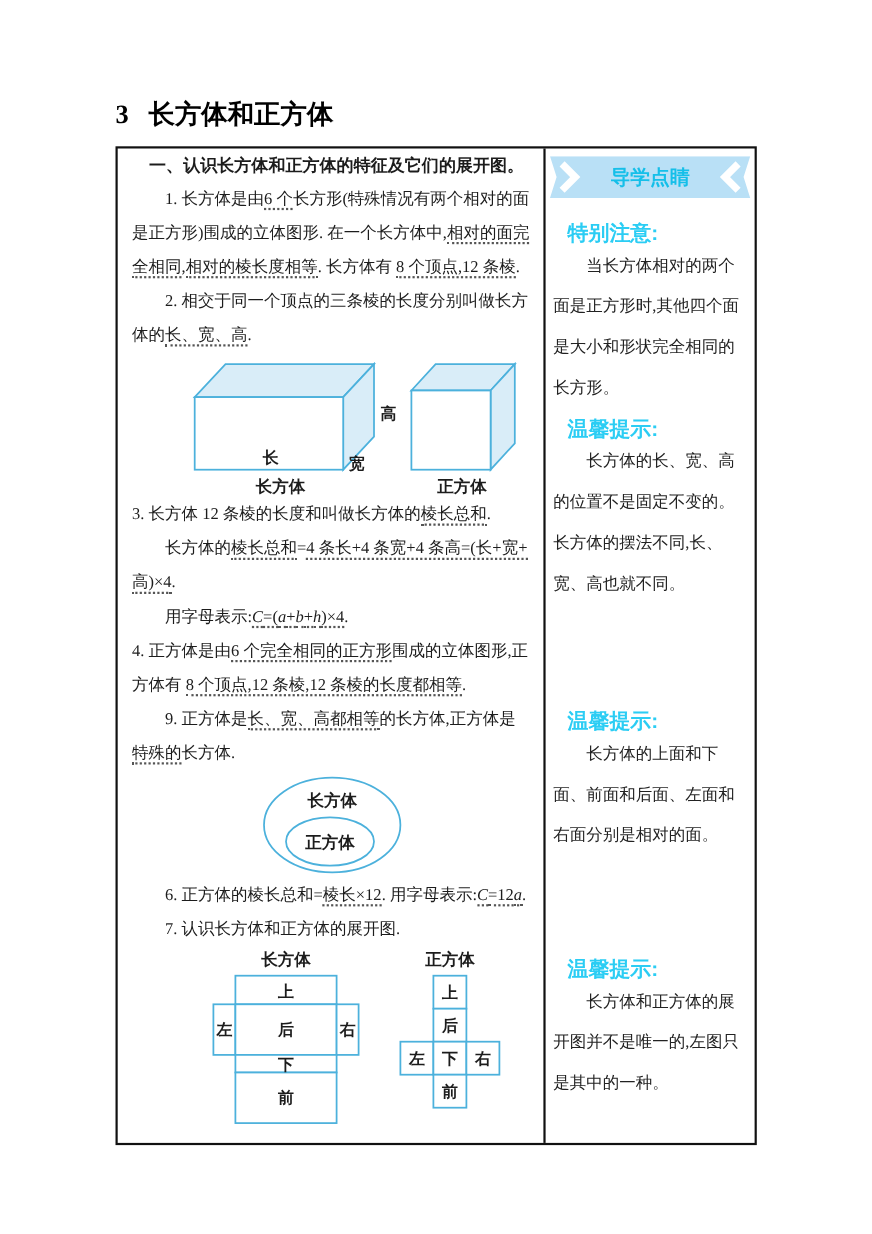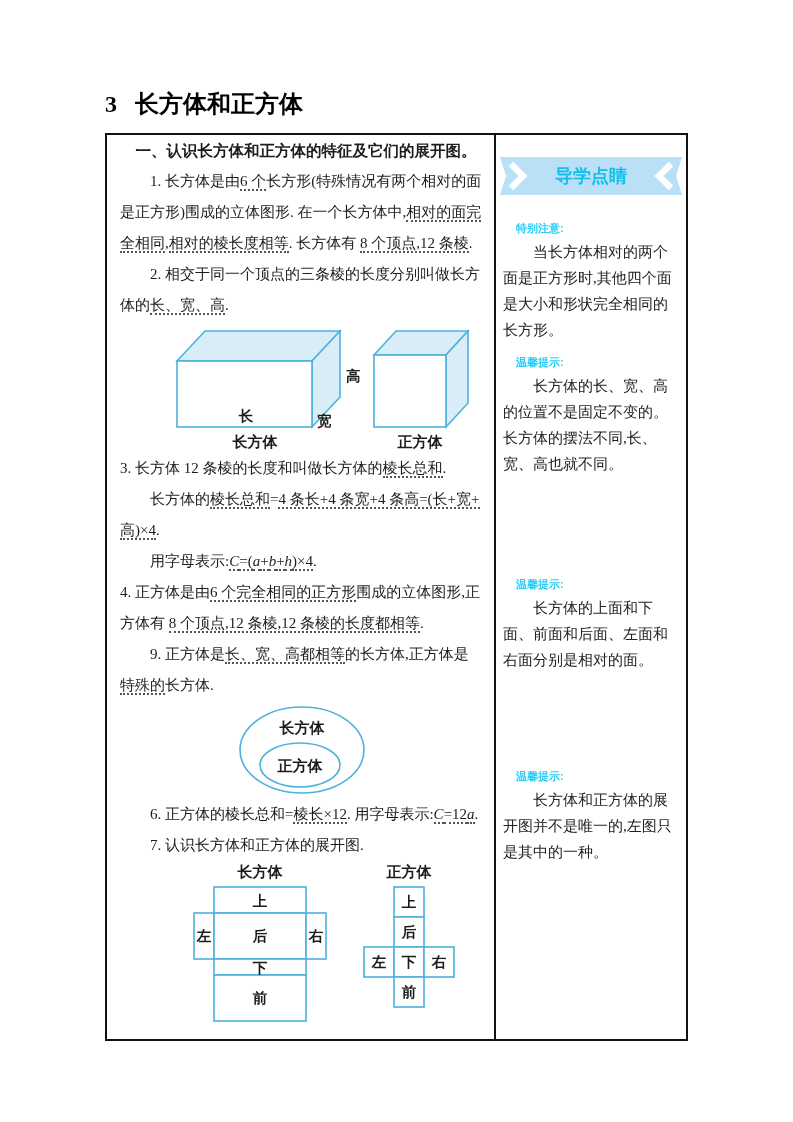--- a/index.html
+++ b/index.html
@@ -48,7 +48,7 @@
   svg text.hand{font-size:14.5px;font-weight:bold;}
   svg text.caption{font-size:15px;font-weight:bold;}
   svg text.net-title{font-size:15px;font-weight:bold;}
-  .sidebar{flex:1;box-sizing:border-box;padding-top:22px;font-size:15px;}
+  .sidebar{flex:1;box-sizing:border-box;padding-top:7px;font-size:15px;}
   .banner-svg{display:block;margin:0 auto;}
   .banner-text{
     font-family:"Liberation Sans","DejaVu Sans",sans-serif;

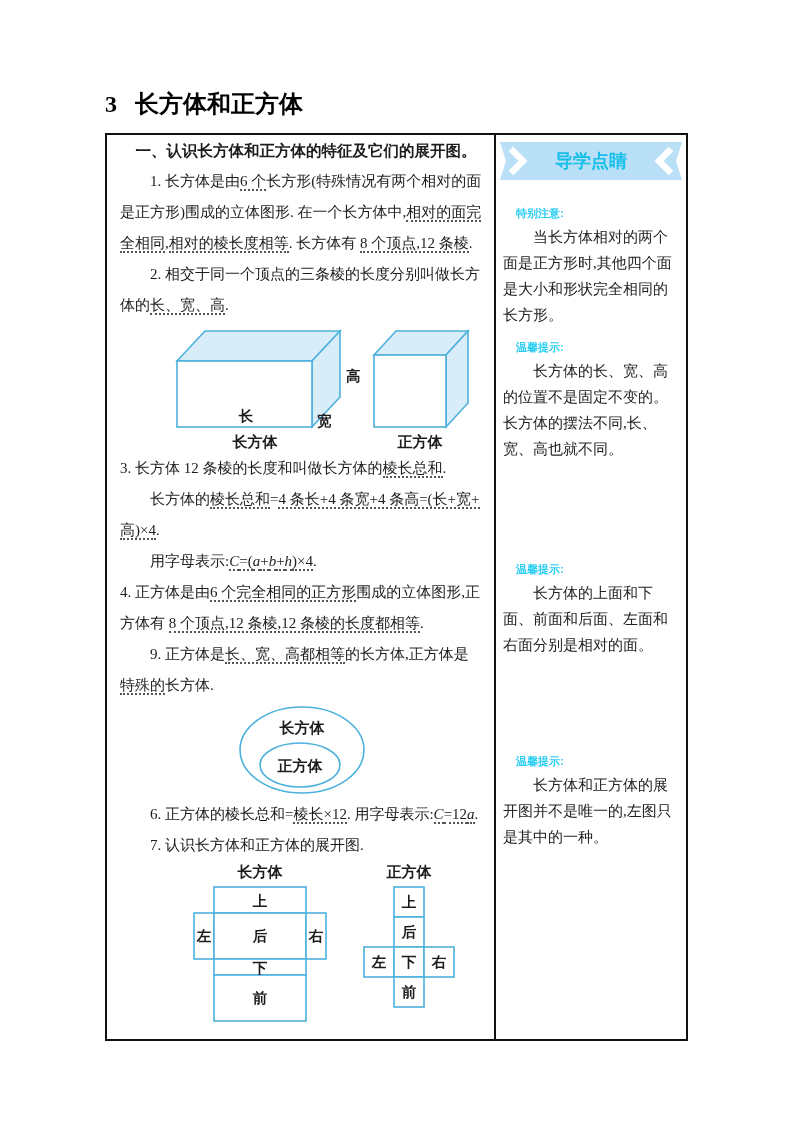--- a/index.html
+++ b/index.html
@@ -61,7 +61,7 @@
   .tip-m4{margin-top:92px;}
   .tip-label{
     margin-left:20px;font-family:Liberation Sans, sans-serif;
-    font-weight:bold;font-size:11px;color:var(--accent,#2bcdf4);line-height:22px;
+    font-weight:bold;font-size:19px;color:var(--accent,#2bcdf4);line-height:22px;
   }
   .tip-text{
     margin:0;padding:0 6px 0 7px;text-indent:2em;line-height:26px;color:#222;

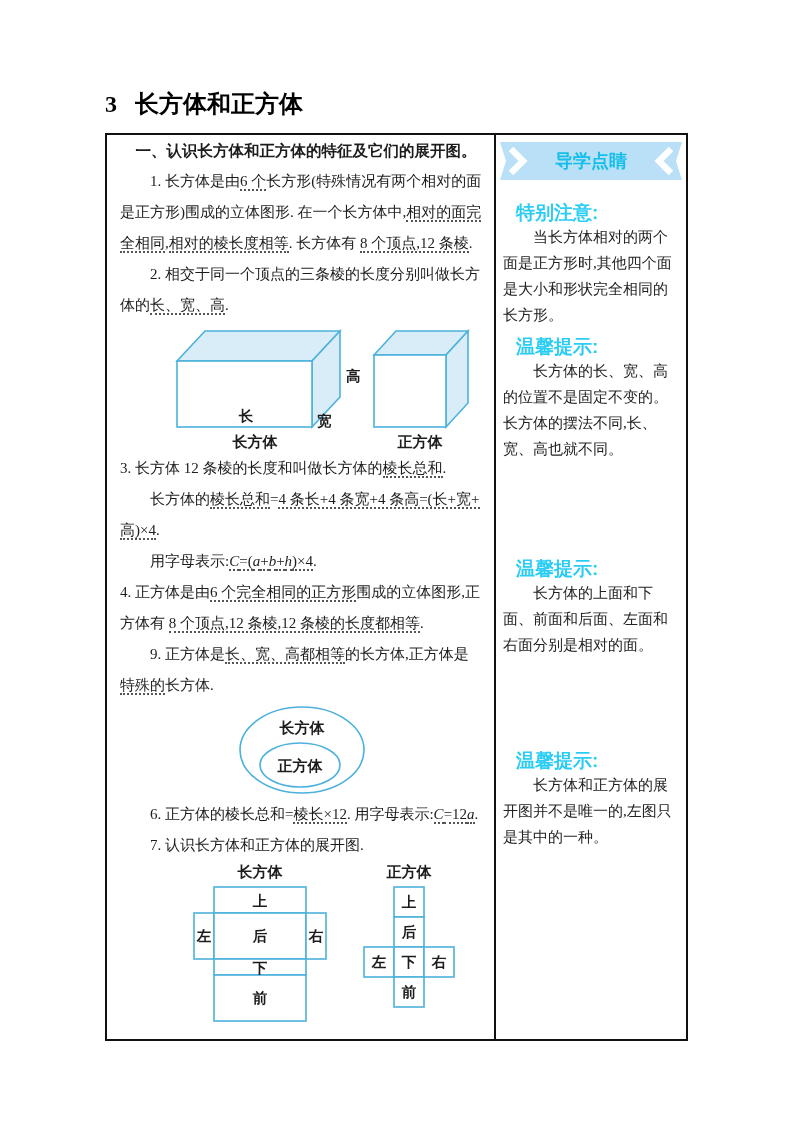--- a/index.html
+++ b/index.html
@@ -64,7 +64,7 @@
     font-weight:bold;font-size:19px;color:var(--accent,#2bcdf4);line-height:22px;
   }
   .tip-text{
-    margin:0;padding:0 6px 0 7px;text-indent:2em;line-height:26px;color:#222;
+    margin:0;padding:0 6px 0 7px;text-indent:2em;line-height:37px;color:#222;
   }
 </style>
 </head>

